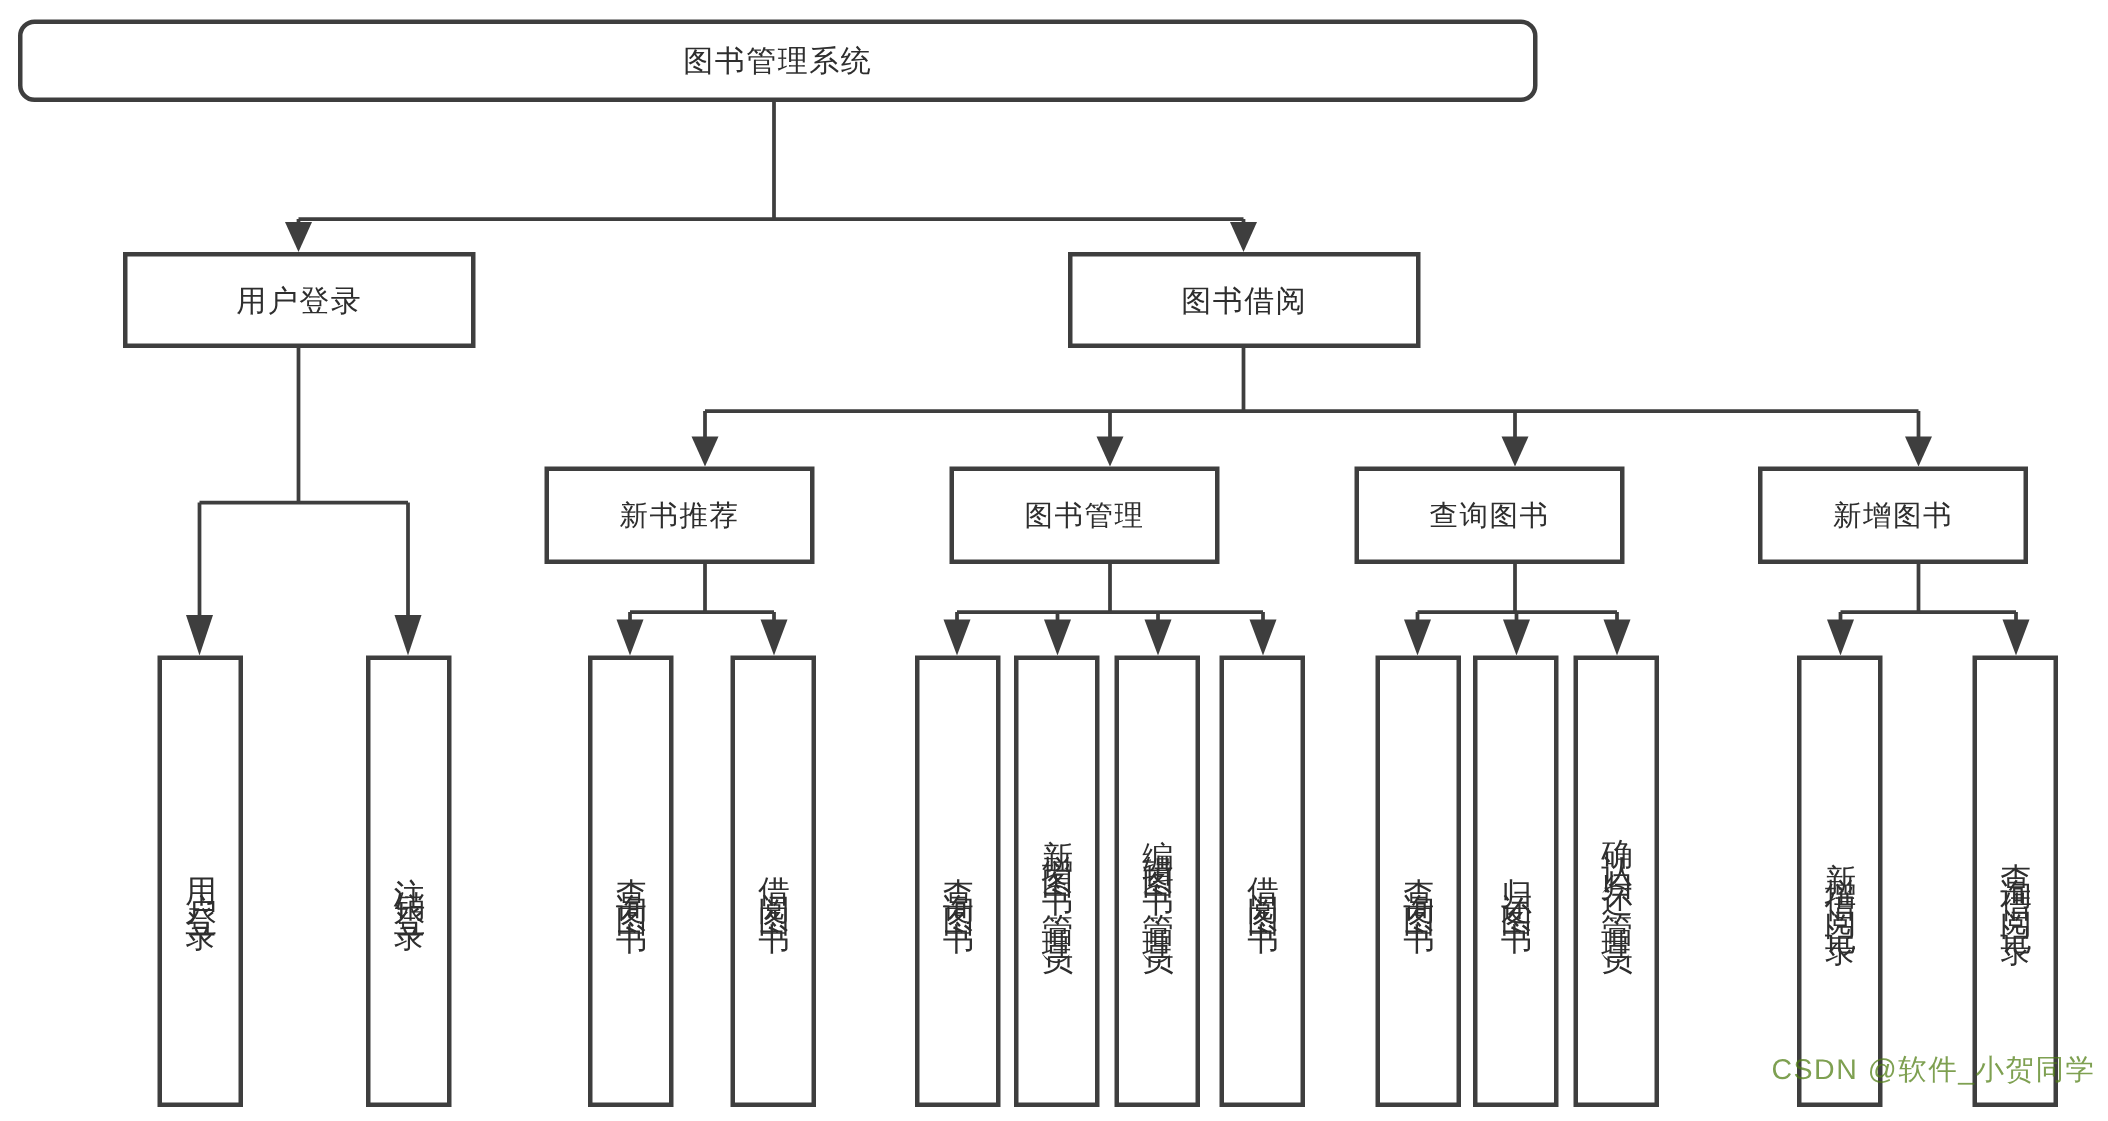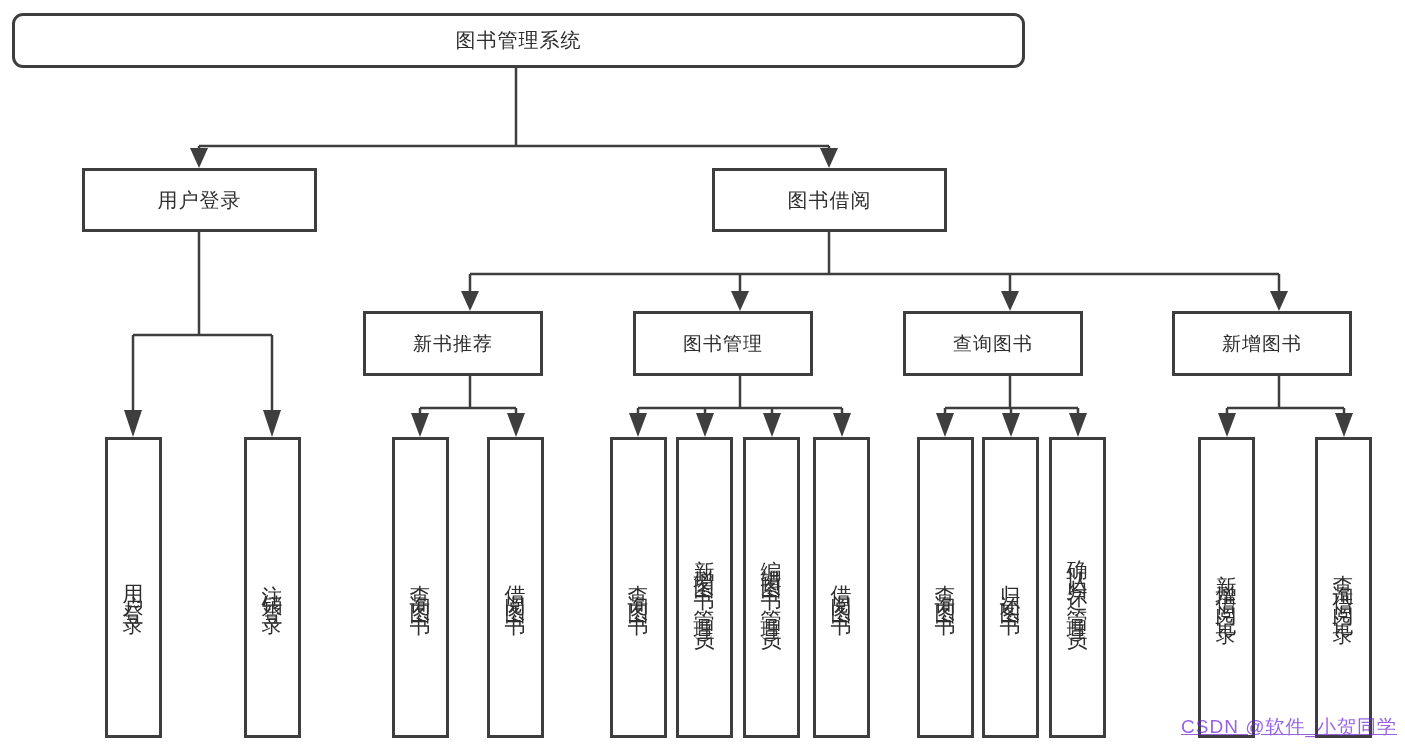--- a/index.html
+++ b/index.html
@@ -46,13 +46,12 @@
   .watermark {
     position: absolute;
     right: 8px;
-    bottom: 7px;
+    bottom: 21px;
     font-size: 19px;
-    color: #6d28d9;
+    color: #4d7c0f;
     opacity: 0.72;
     letter-spacing: 1px;
     z-index: 5;
-    text-decoration: underline;
   }
 </style>
 </head>

